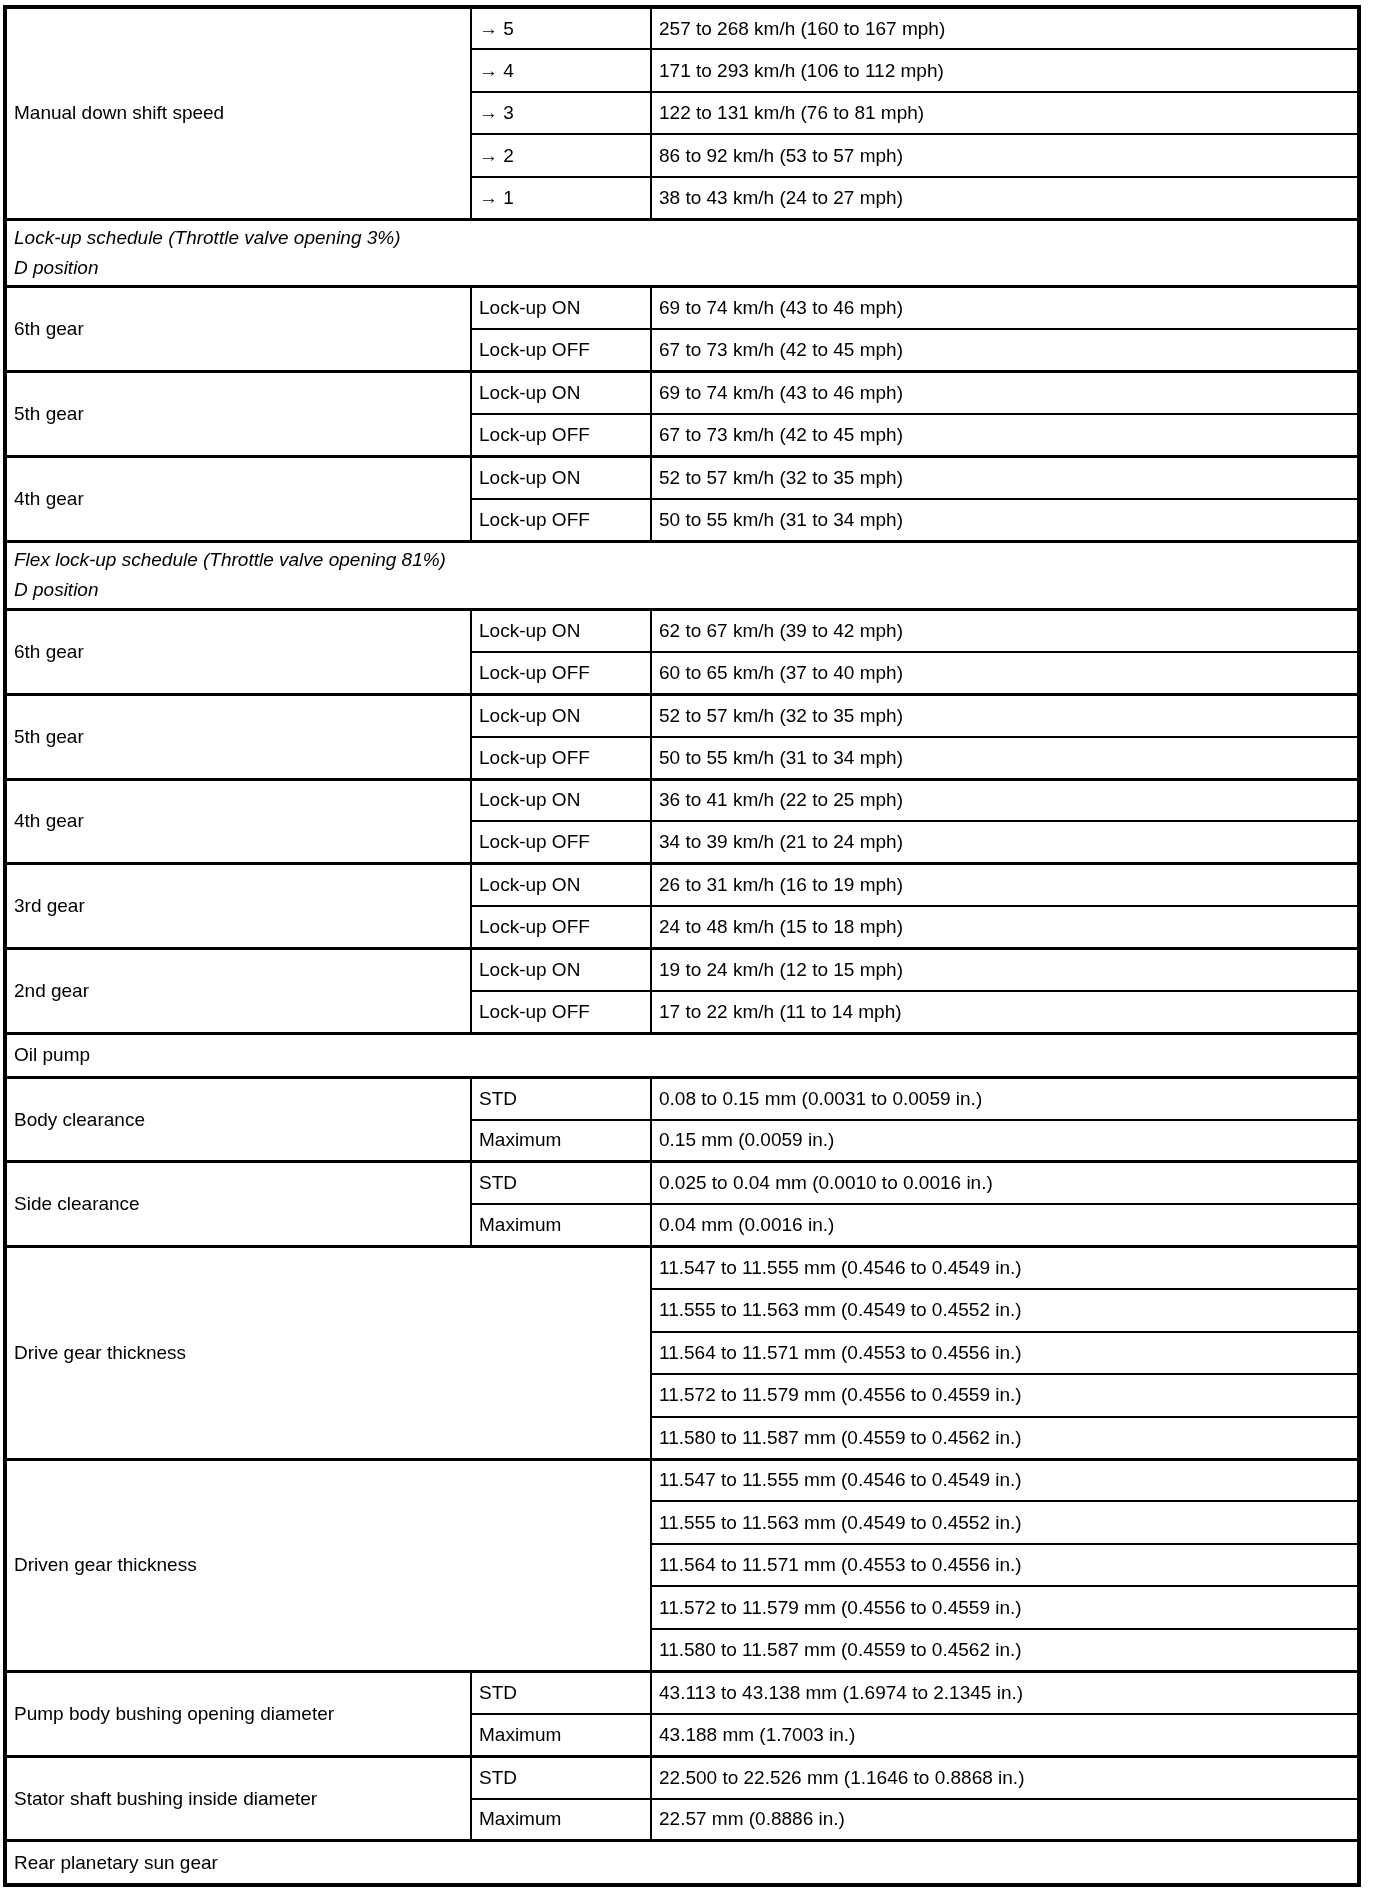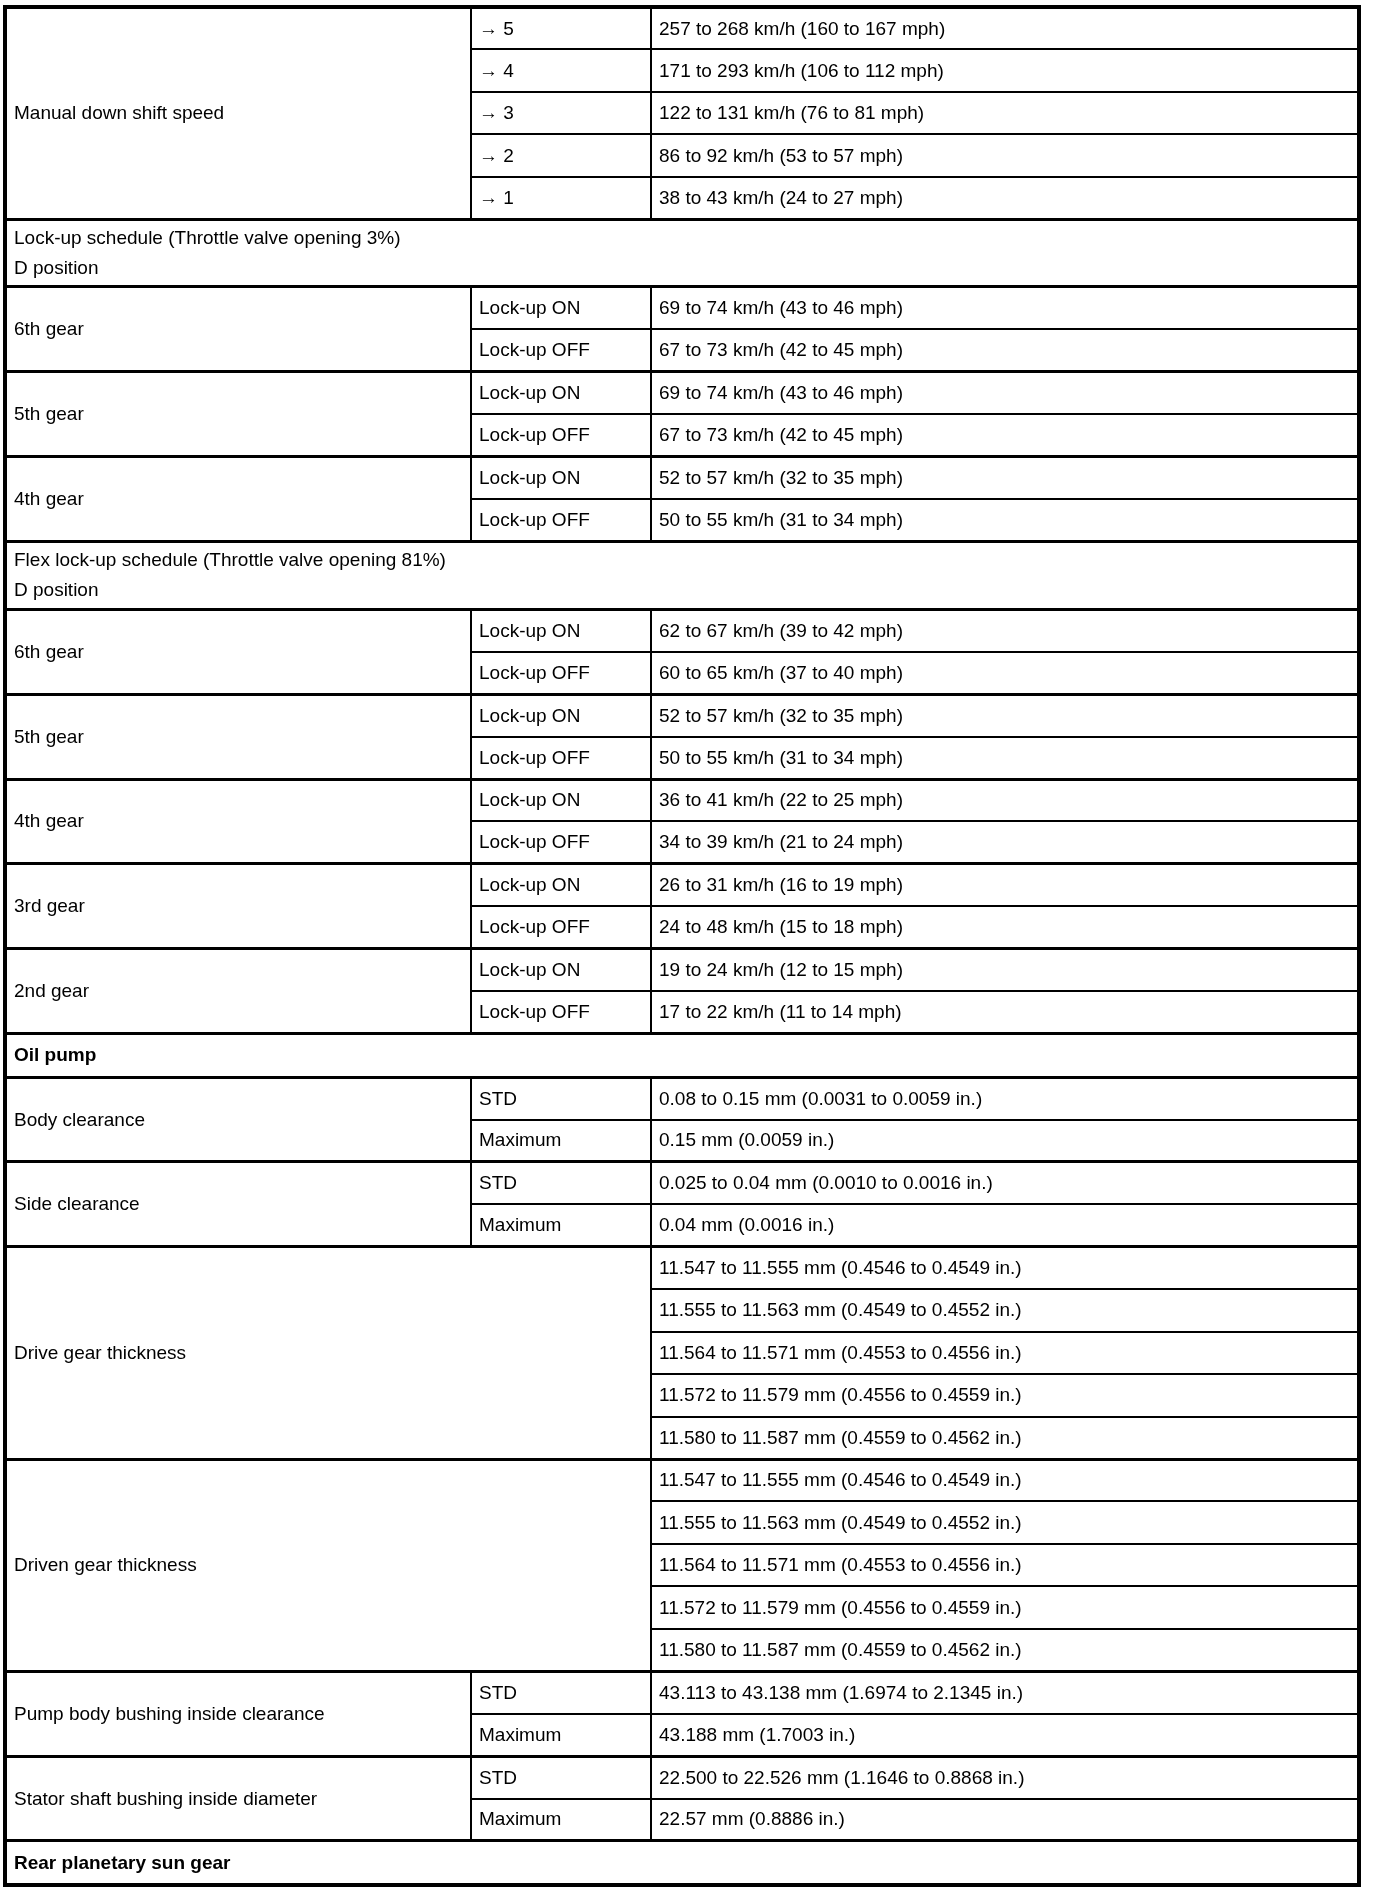--- a/index.html
+++ b/index.html
@@ -33,7 +33,7 @@
   tr.r  { height: 42px; }
   tr.hdr-row { height: 63px; }
   tr.full-row { height: 43px; font-weight: bold; }
-  td.hdr div { line-height: 30px; }
+  td.hdr div { line-height: 30px; font-style: italic; }
   td.lbl, td.key, td.val, td.full, td.hdr { text-align: left; }
 </style>
 </head>

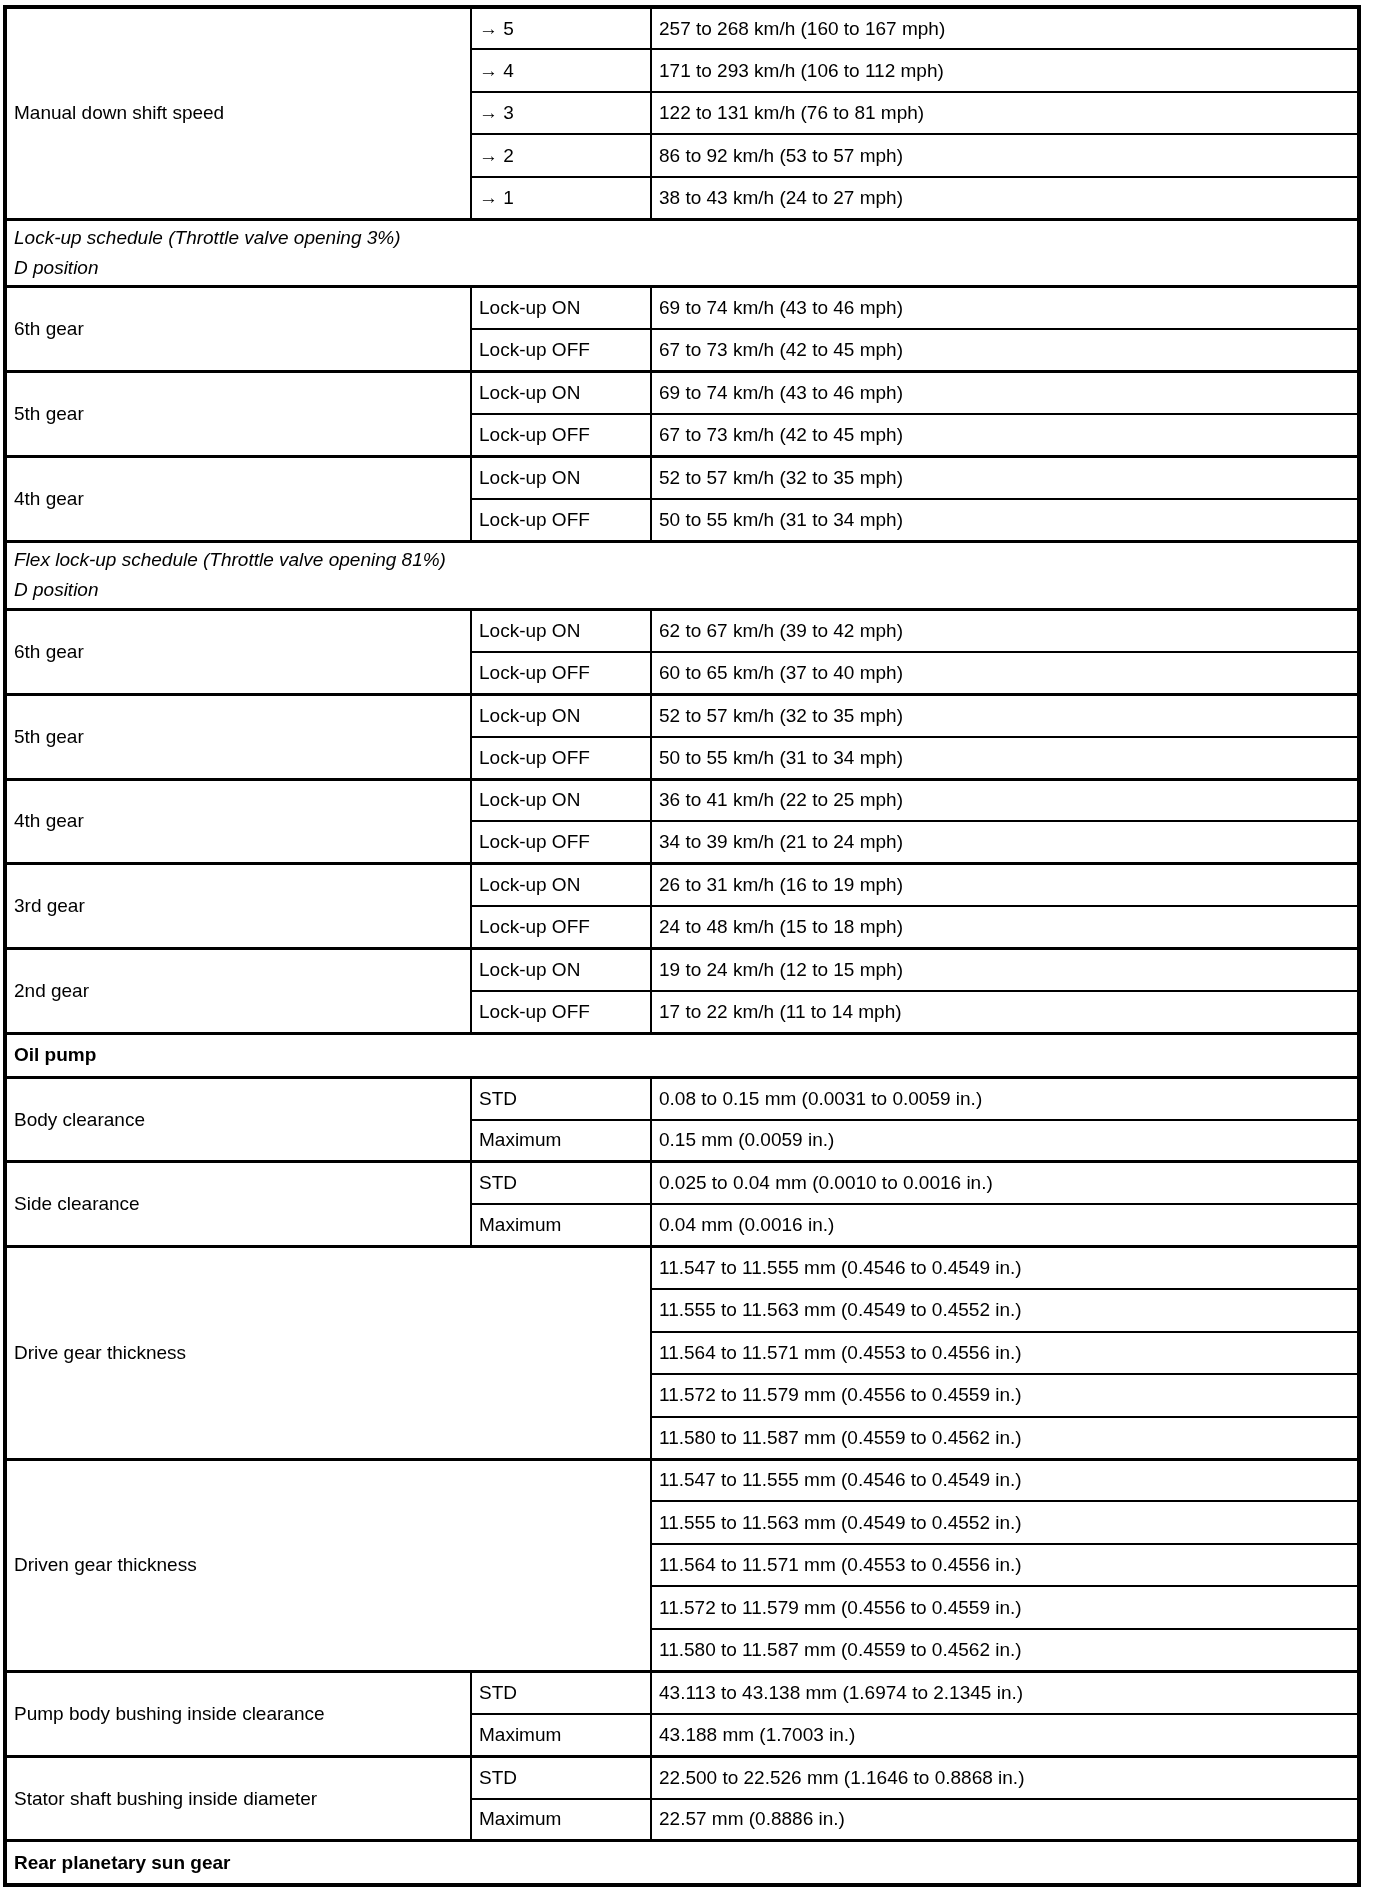--- a/index.html
+++ b/index.html
@@ -32,7 +32,7 @@
   tr.sec > td { border-top-width: 3px; }
   tr.r  { height: 42px; }
   tr.hdr-row { height: 63px; }
-  tr.full-row { height: 43px; font-weight: bold; }
+  tr.full-row { height: 43px; }
   td.hdr div { line-height: 30px; font-style: italic; }
   td.lbl, td.key, td.val, td.full, td.hdr { text-align: left; }
 </style>

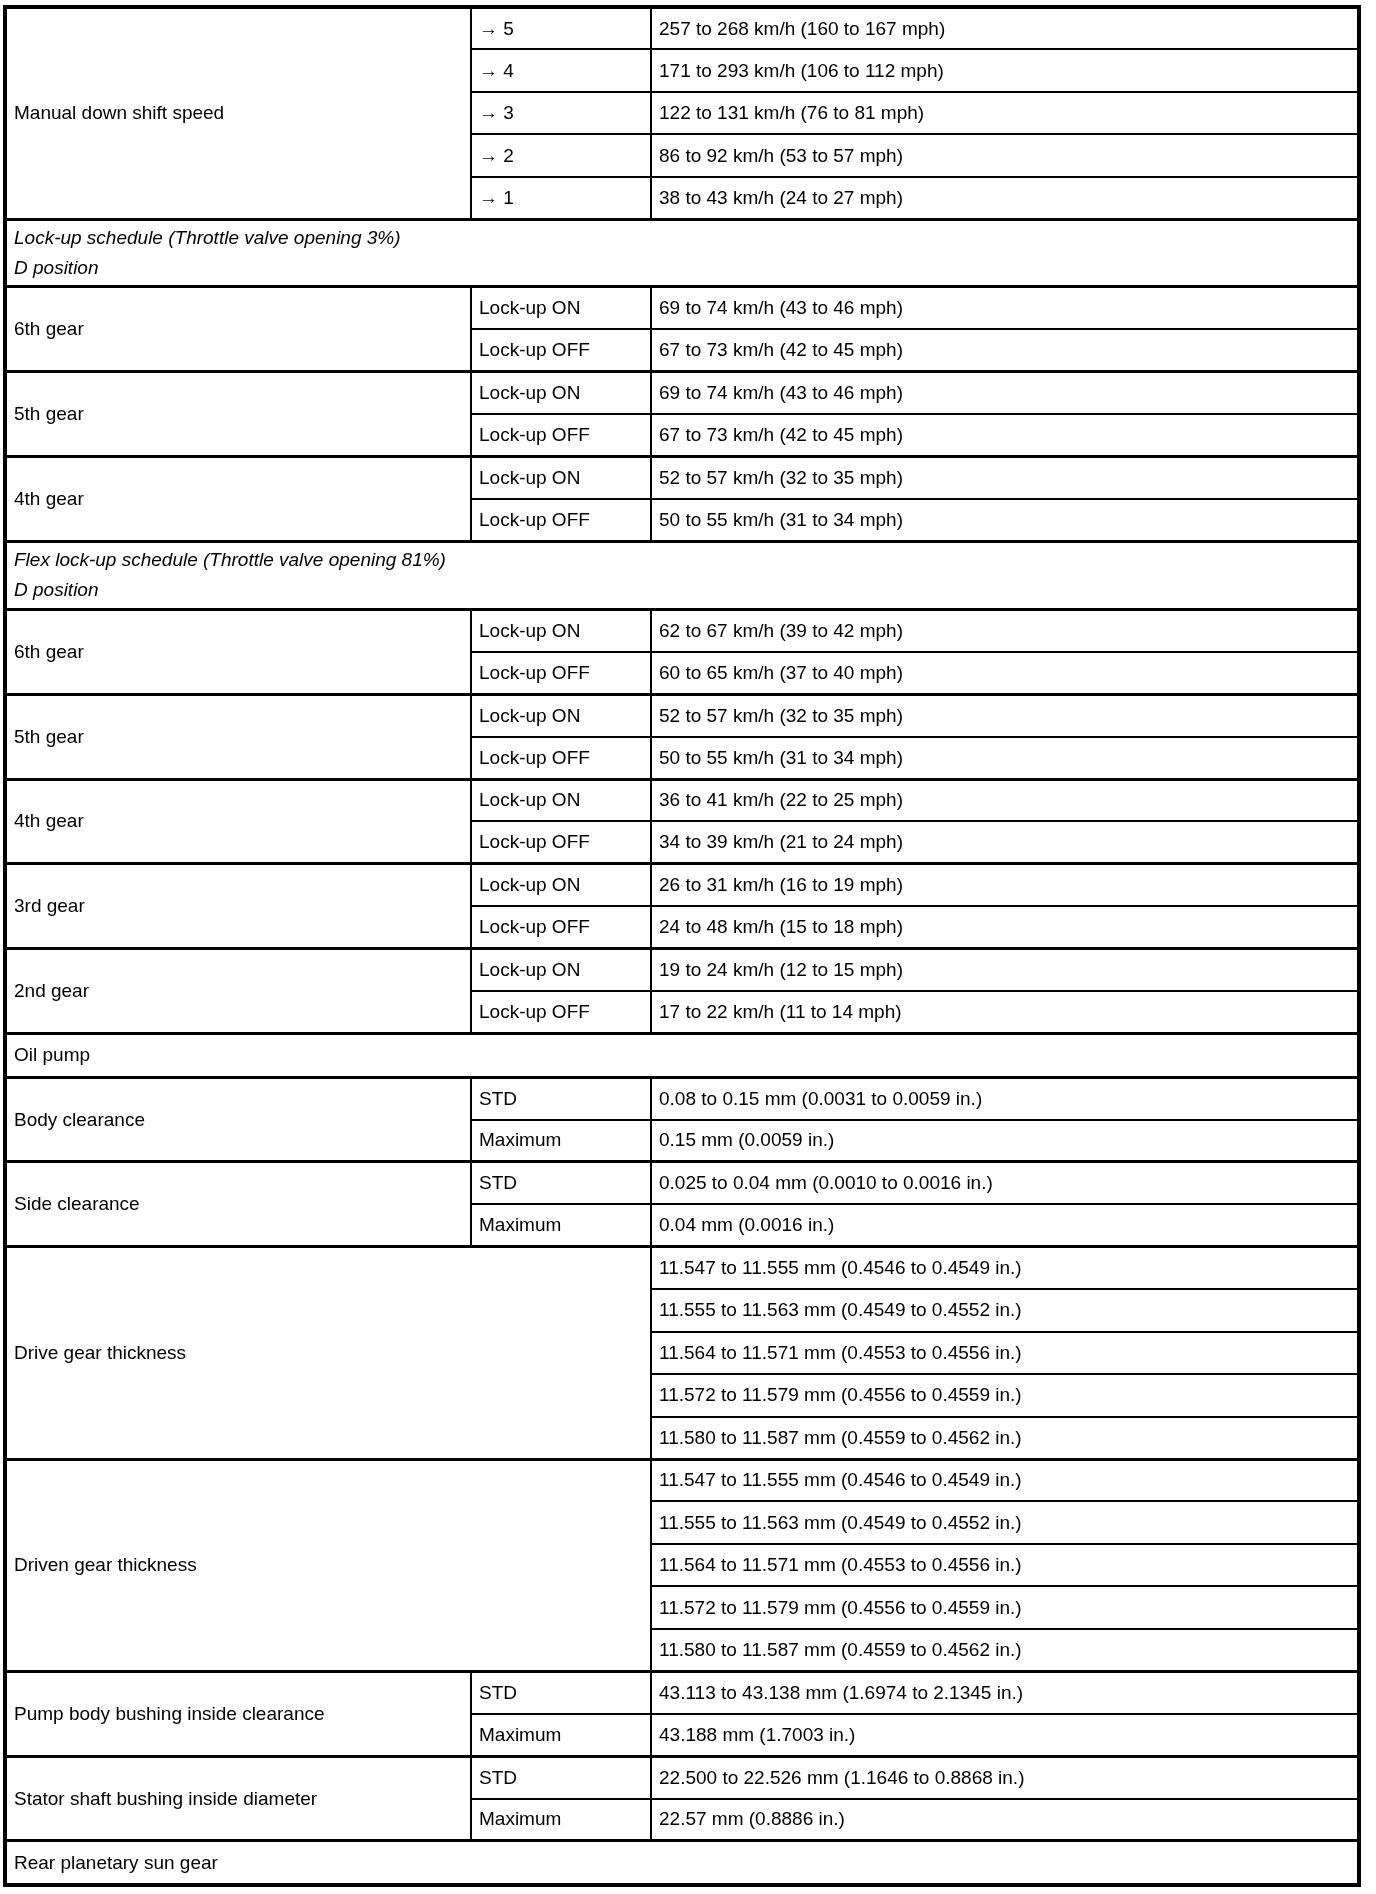--- a/index.html
+++ b/index.html
@@ -222,7 +222,7 @@
     </tr>
 
     <tr class="r sec">
-      <td class="lbl" rowspan="2">Pump body bushing inside clearance</td>
+      <td class="lbl" rowspan="2">Pump body bushing opening diameter</td>
       <td class="key">STD</td>
       <td class="val">43.113 to 43.138 mm (1.6974 to 2.1345 in.)</td>
     </tr>

